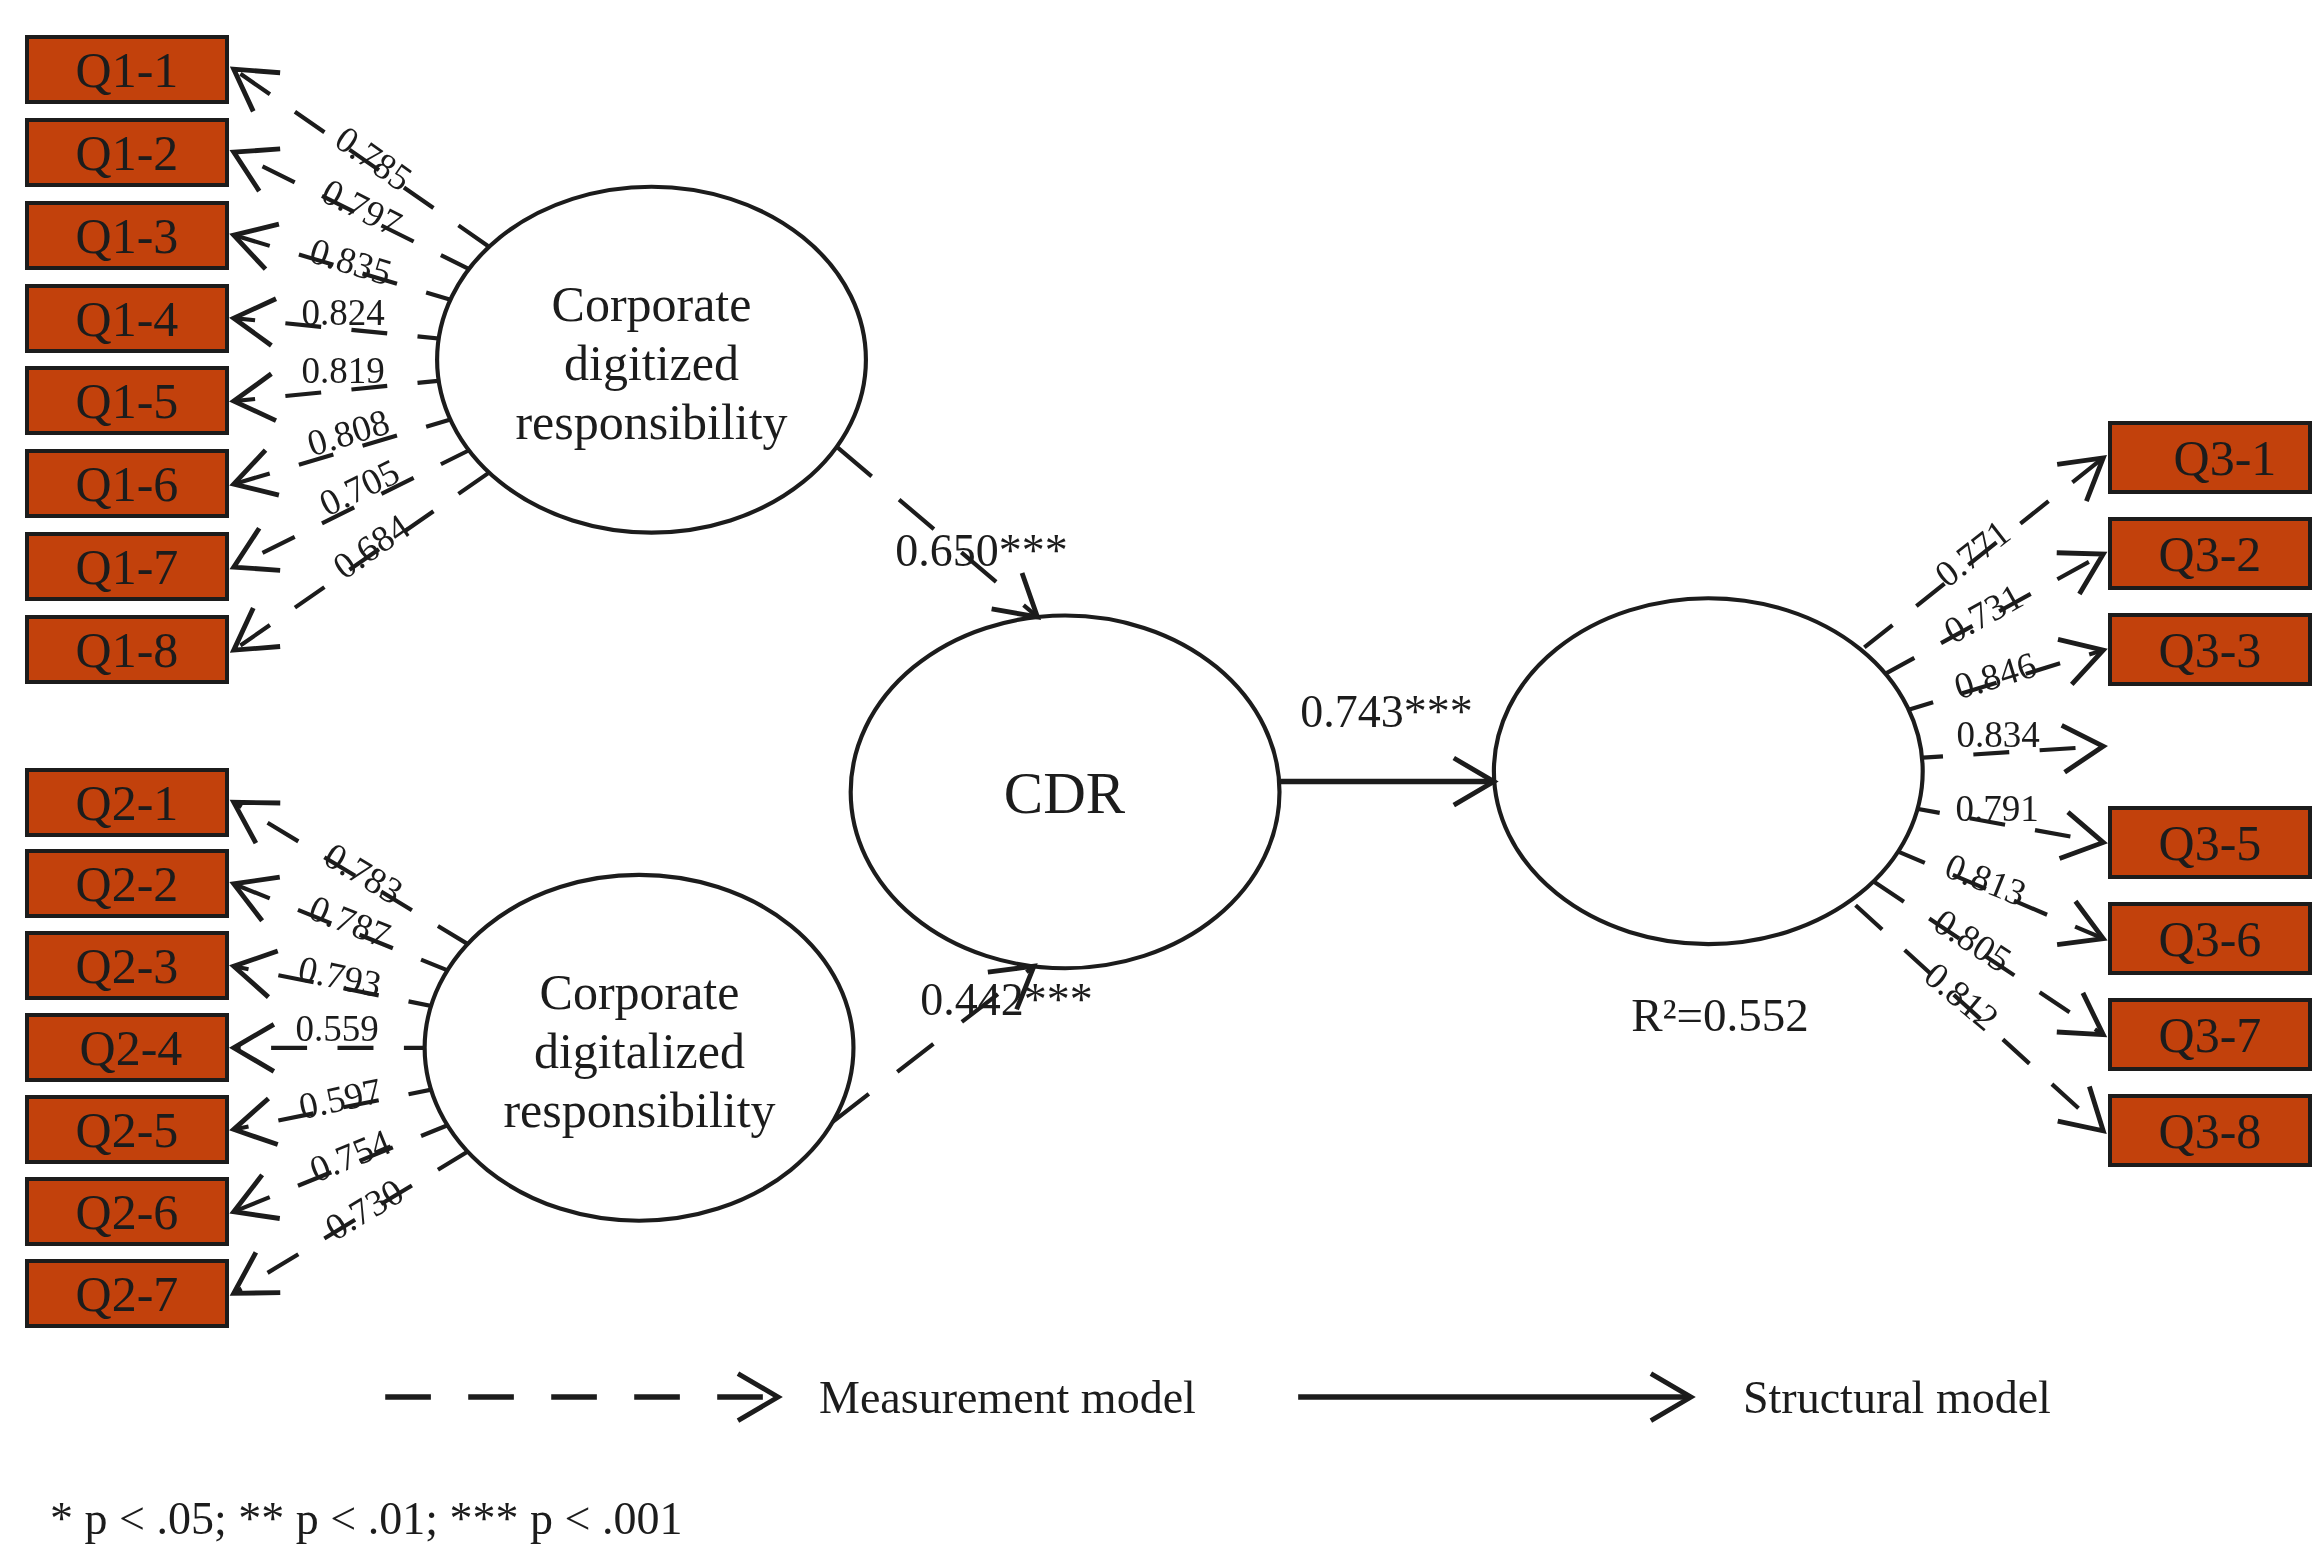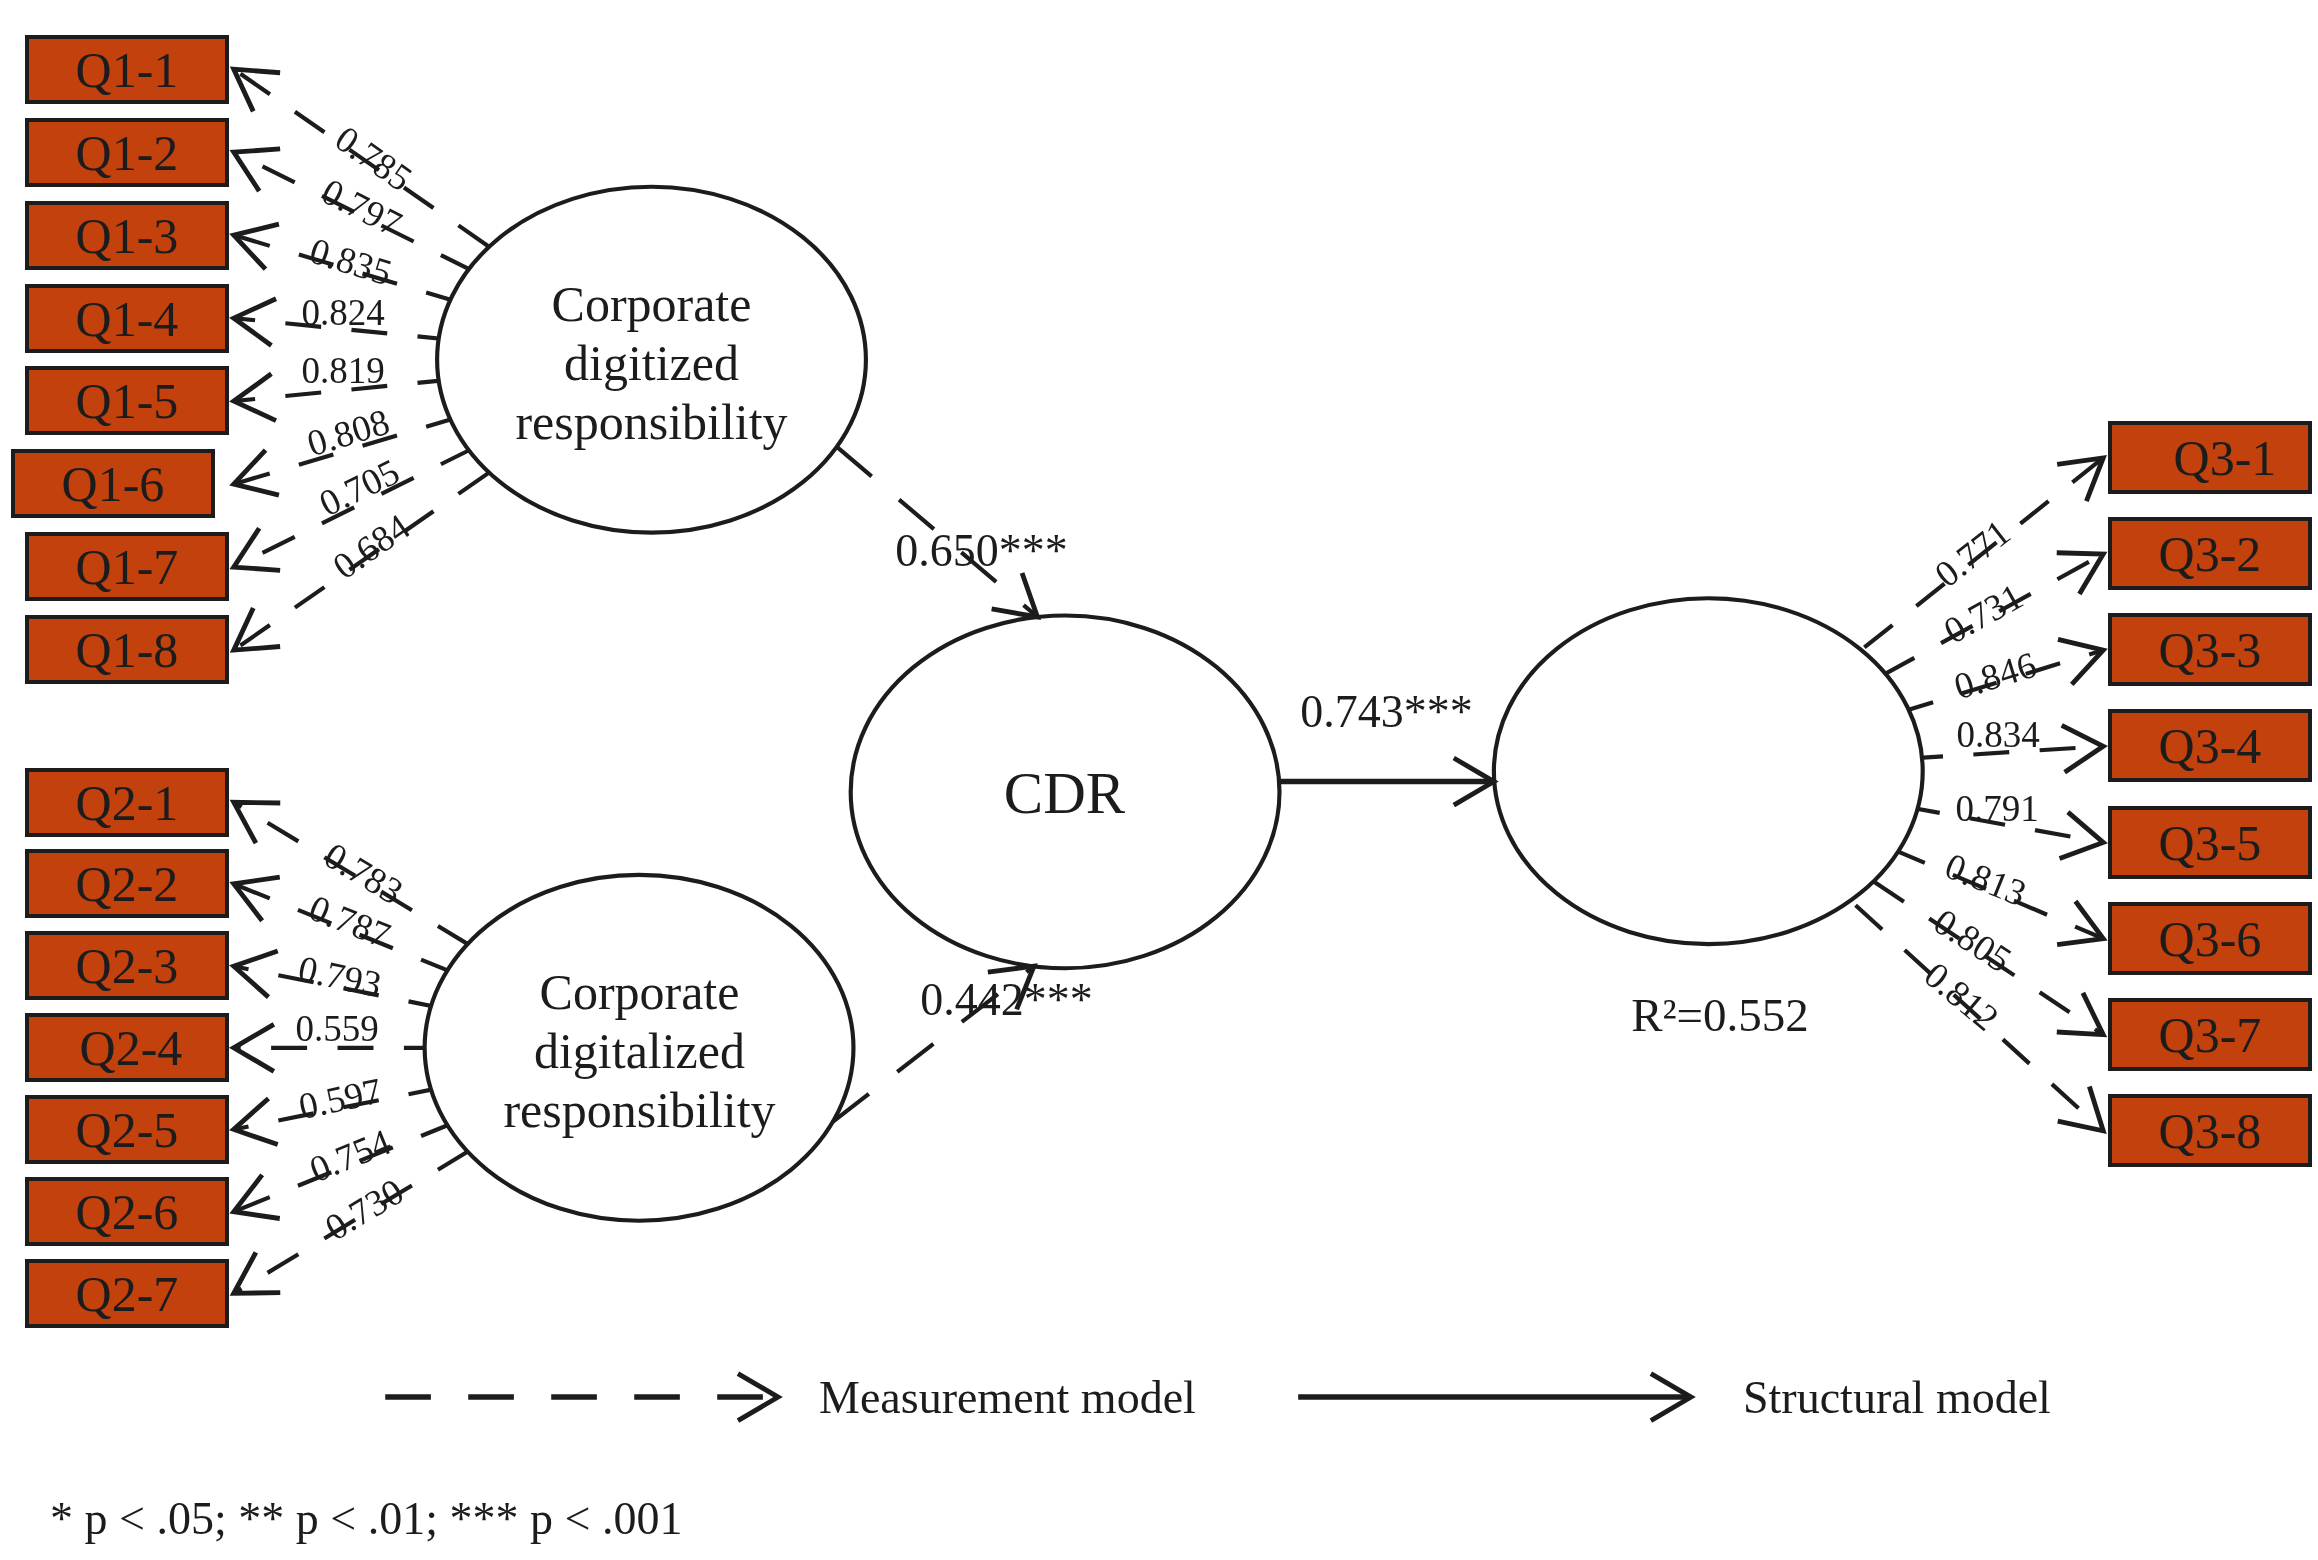--- a/index.html
+++ b/index.html
@@ -106,7 +106,7 @@
   <div class="ind" style="left:25px;top:366px;">
       <span>Q1-5</span>
     </div>
-  <div class="ind" style="left:11px;top:449px;">
+  <div class="ind" style="left:25px;top:449px;">
       <span>Q1-6</span>
     </div>
   <div class="ind" style="left:25px;top:532px;">

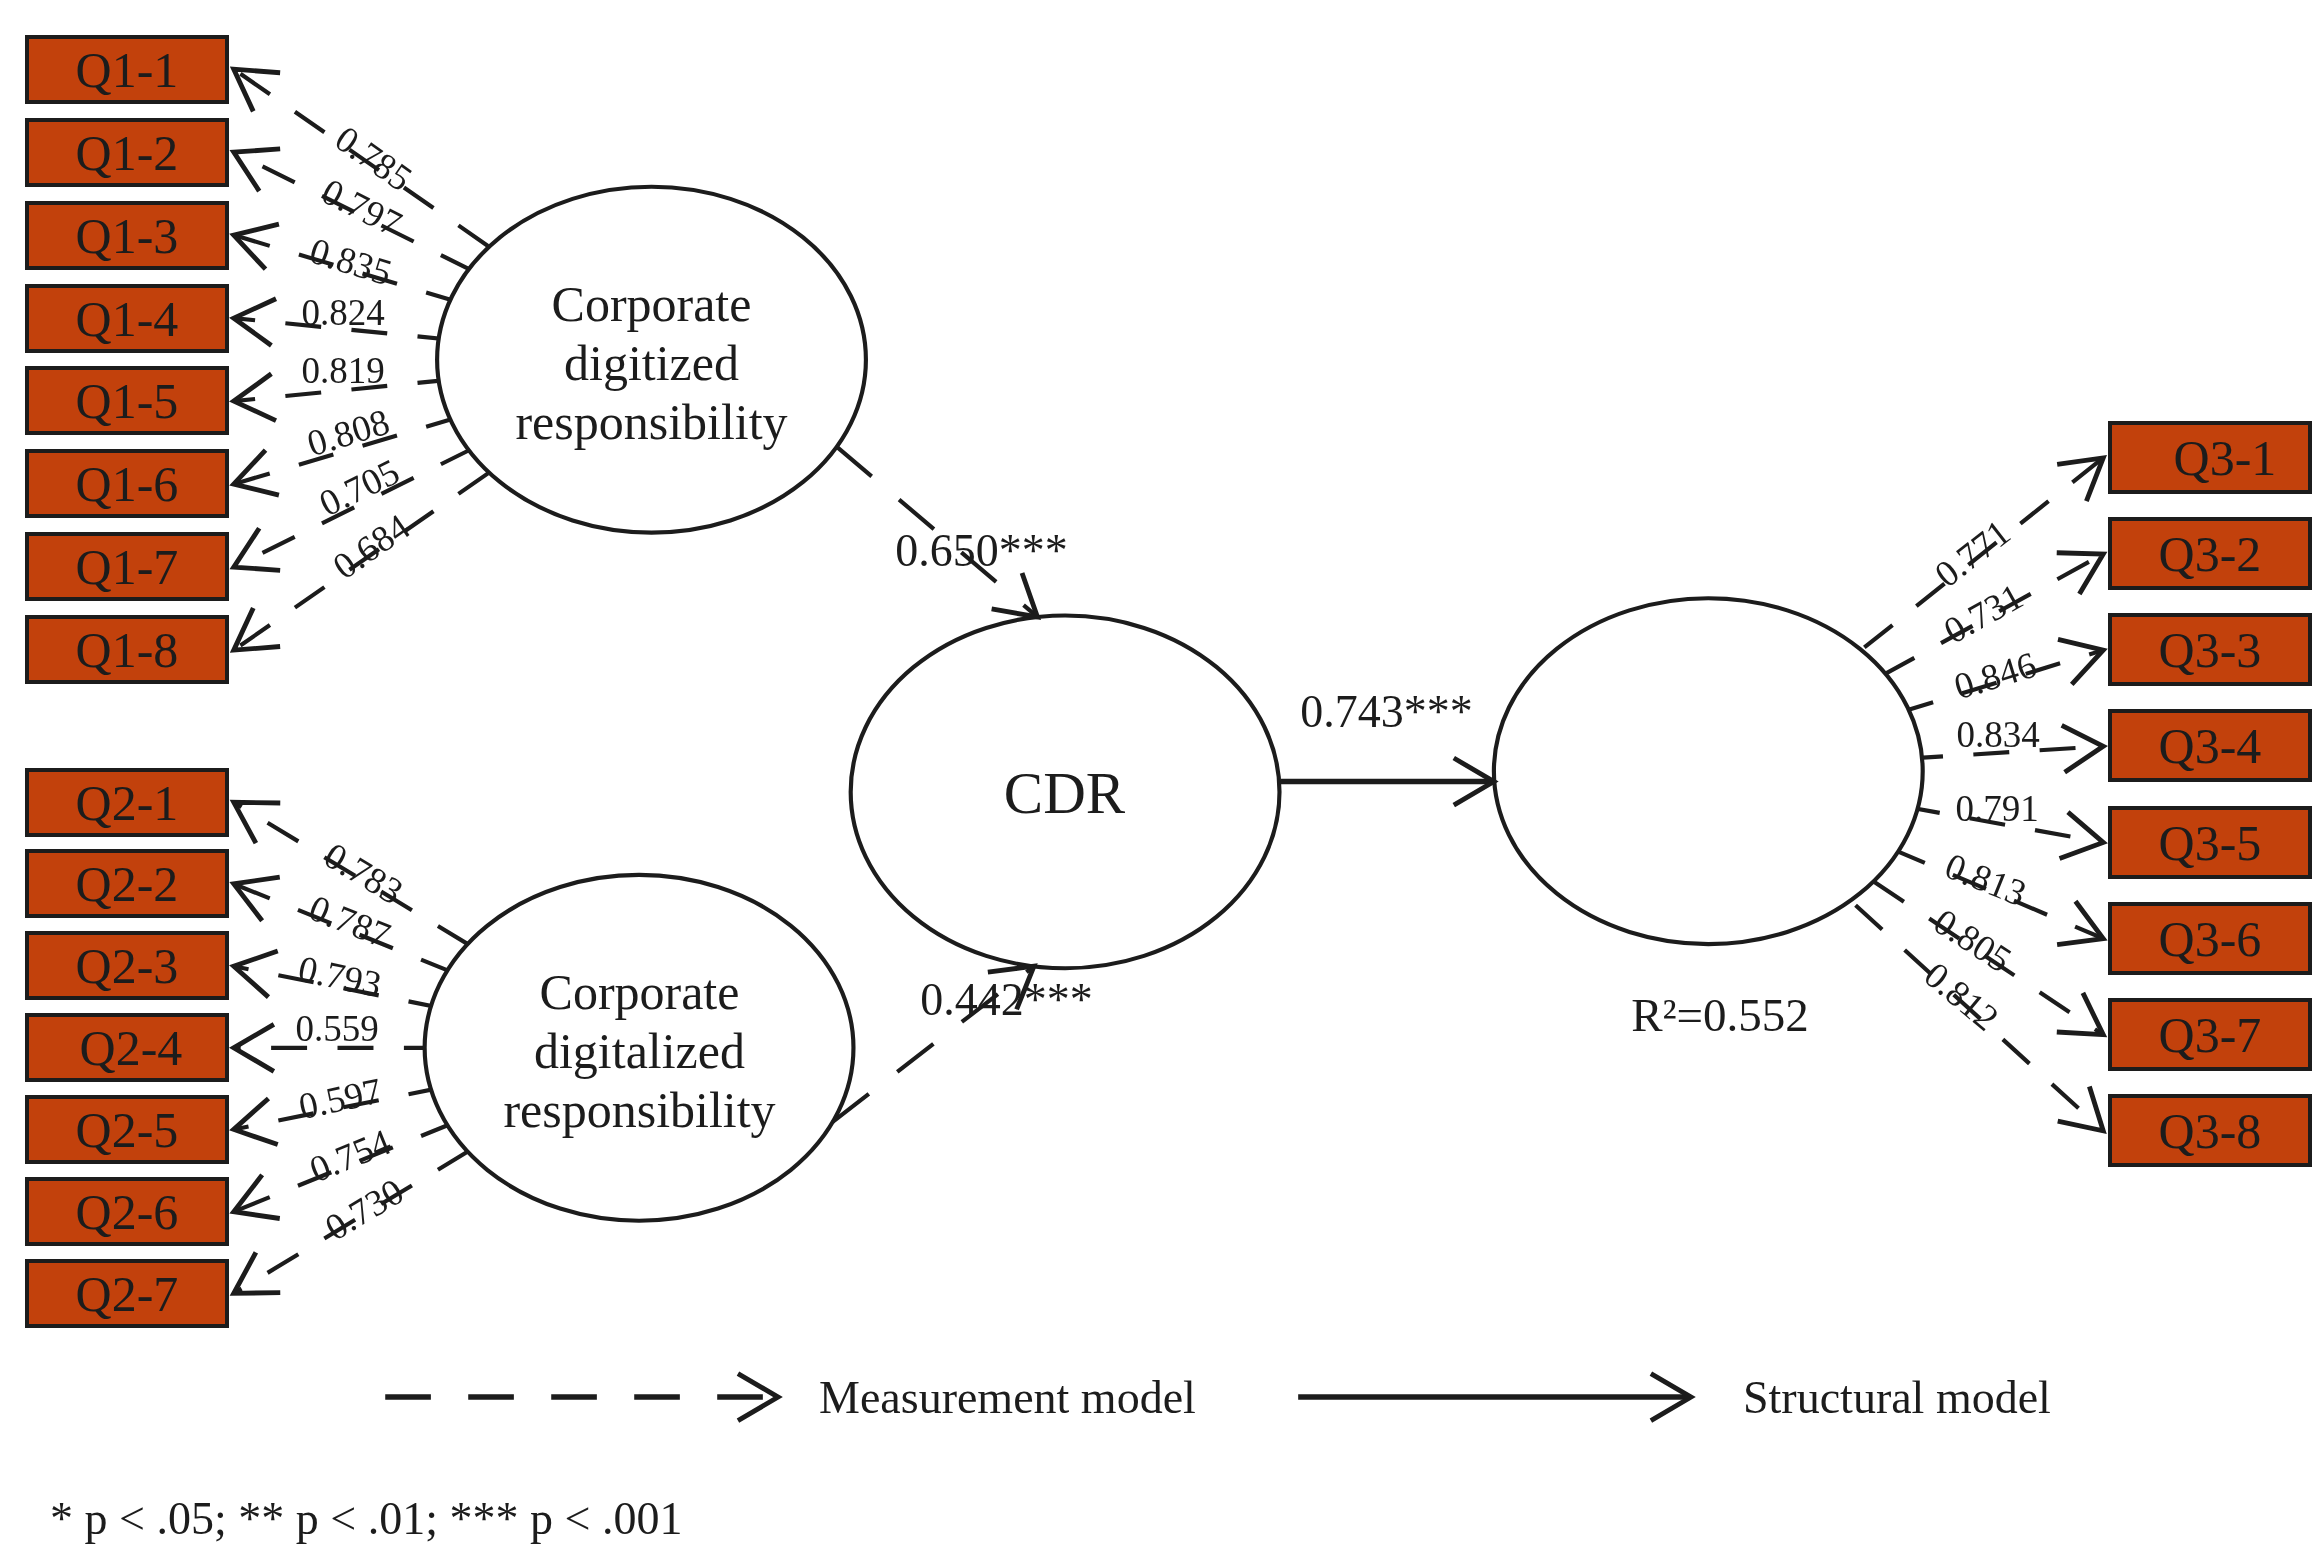--- a/index.html
+++ b/index.html
@@ -163,9 +163,6 @@
     </div>
   <div class="ind tall" style="left:2108px;top:613px;justify-content:center;">
       <span>Q3-3</span>
-    </div>
-  <div class="ind tall" style="left:2108px;top:709px;">
-      <span>Q3-4</span>
     </div>
   <div class="ind tall" style="left:2108px;top:806px;">
       <span>Q3-5</span>

